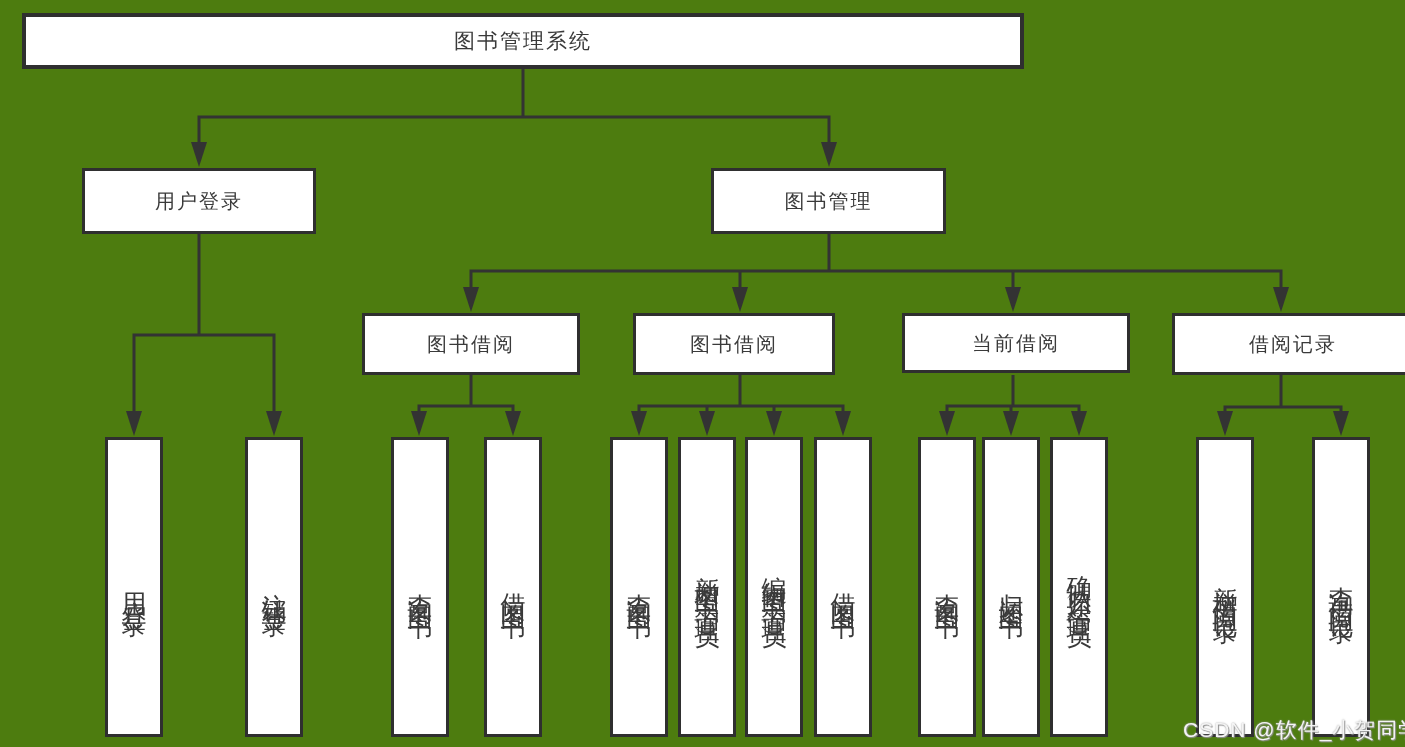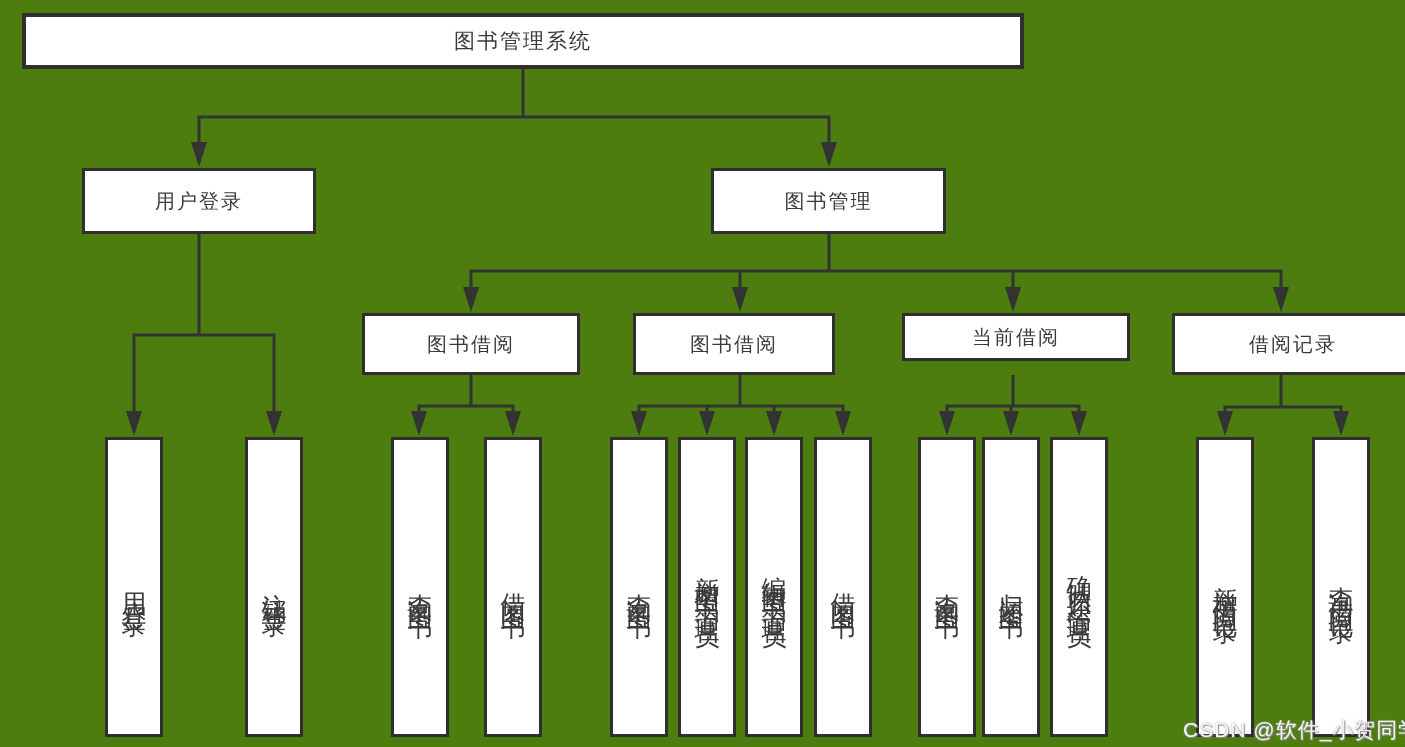--- a/index.html
+++ b/index.html
@@ -131,7 +131,7 @@
 
   <div class="node hbox" style="left:362px; top:313px; width:218px; height:62px;">图书借阅</div>
   <div class="node hbox" style="left:633px; top:313px; width:202px; height:62px;text-align:right;">图书借阅</div>
-  <div class="node hbox" style="left:902px; top:313px; width:228px; height:48px;">当前借阅</div>
+  <div class="node hbox" style="left:902px; top:313px; width:228px; height:60px;">当前借阅</div>
   <div class="node hbox" style="left:1172px; top:313px; width:242px; height:62px;">借阅记录</div>
 
   <div class="node vbox" style="left:105px; top:437px; width:58px; height:300px;">用户登录</div>

